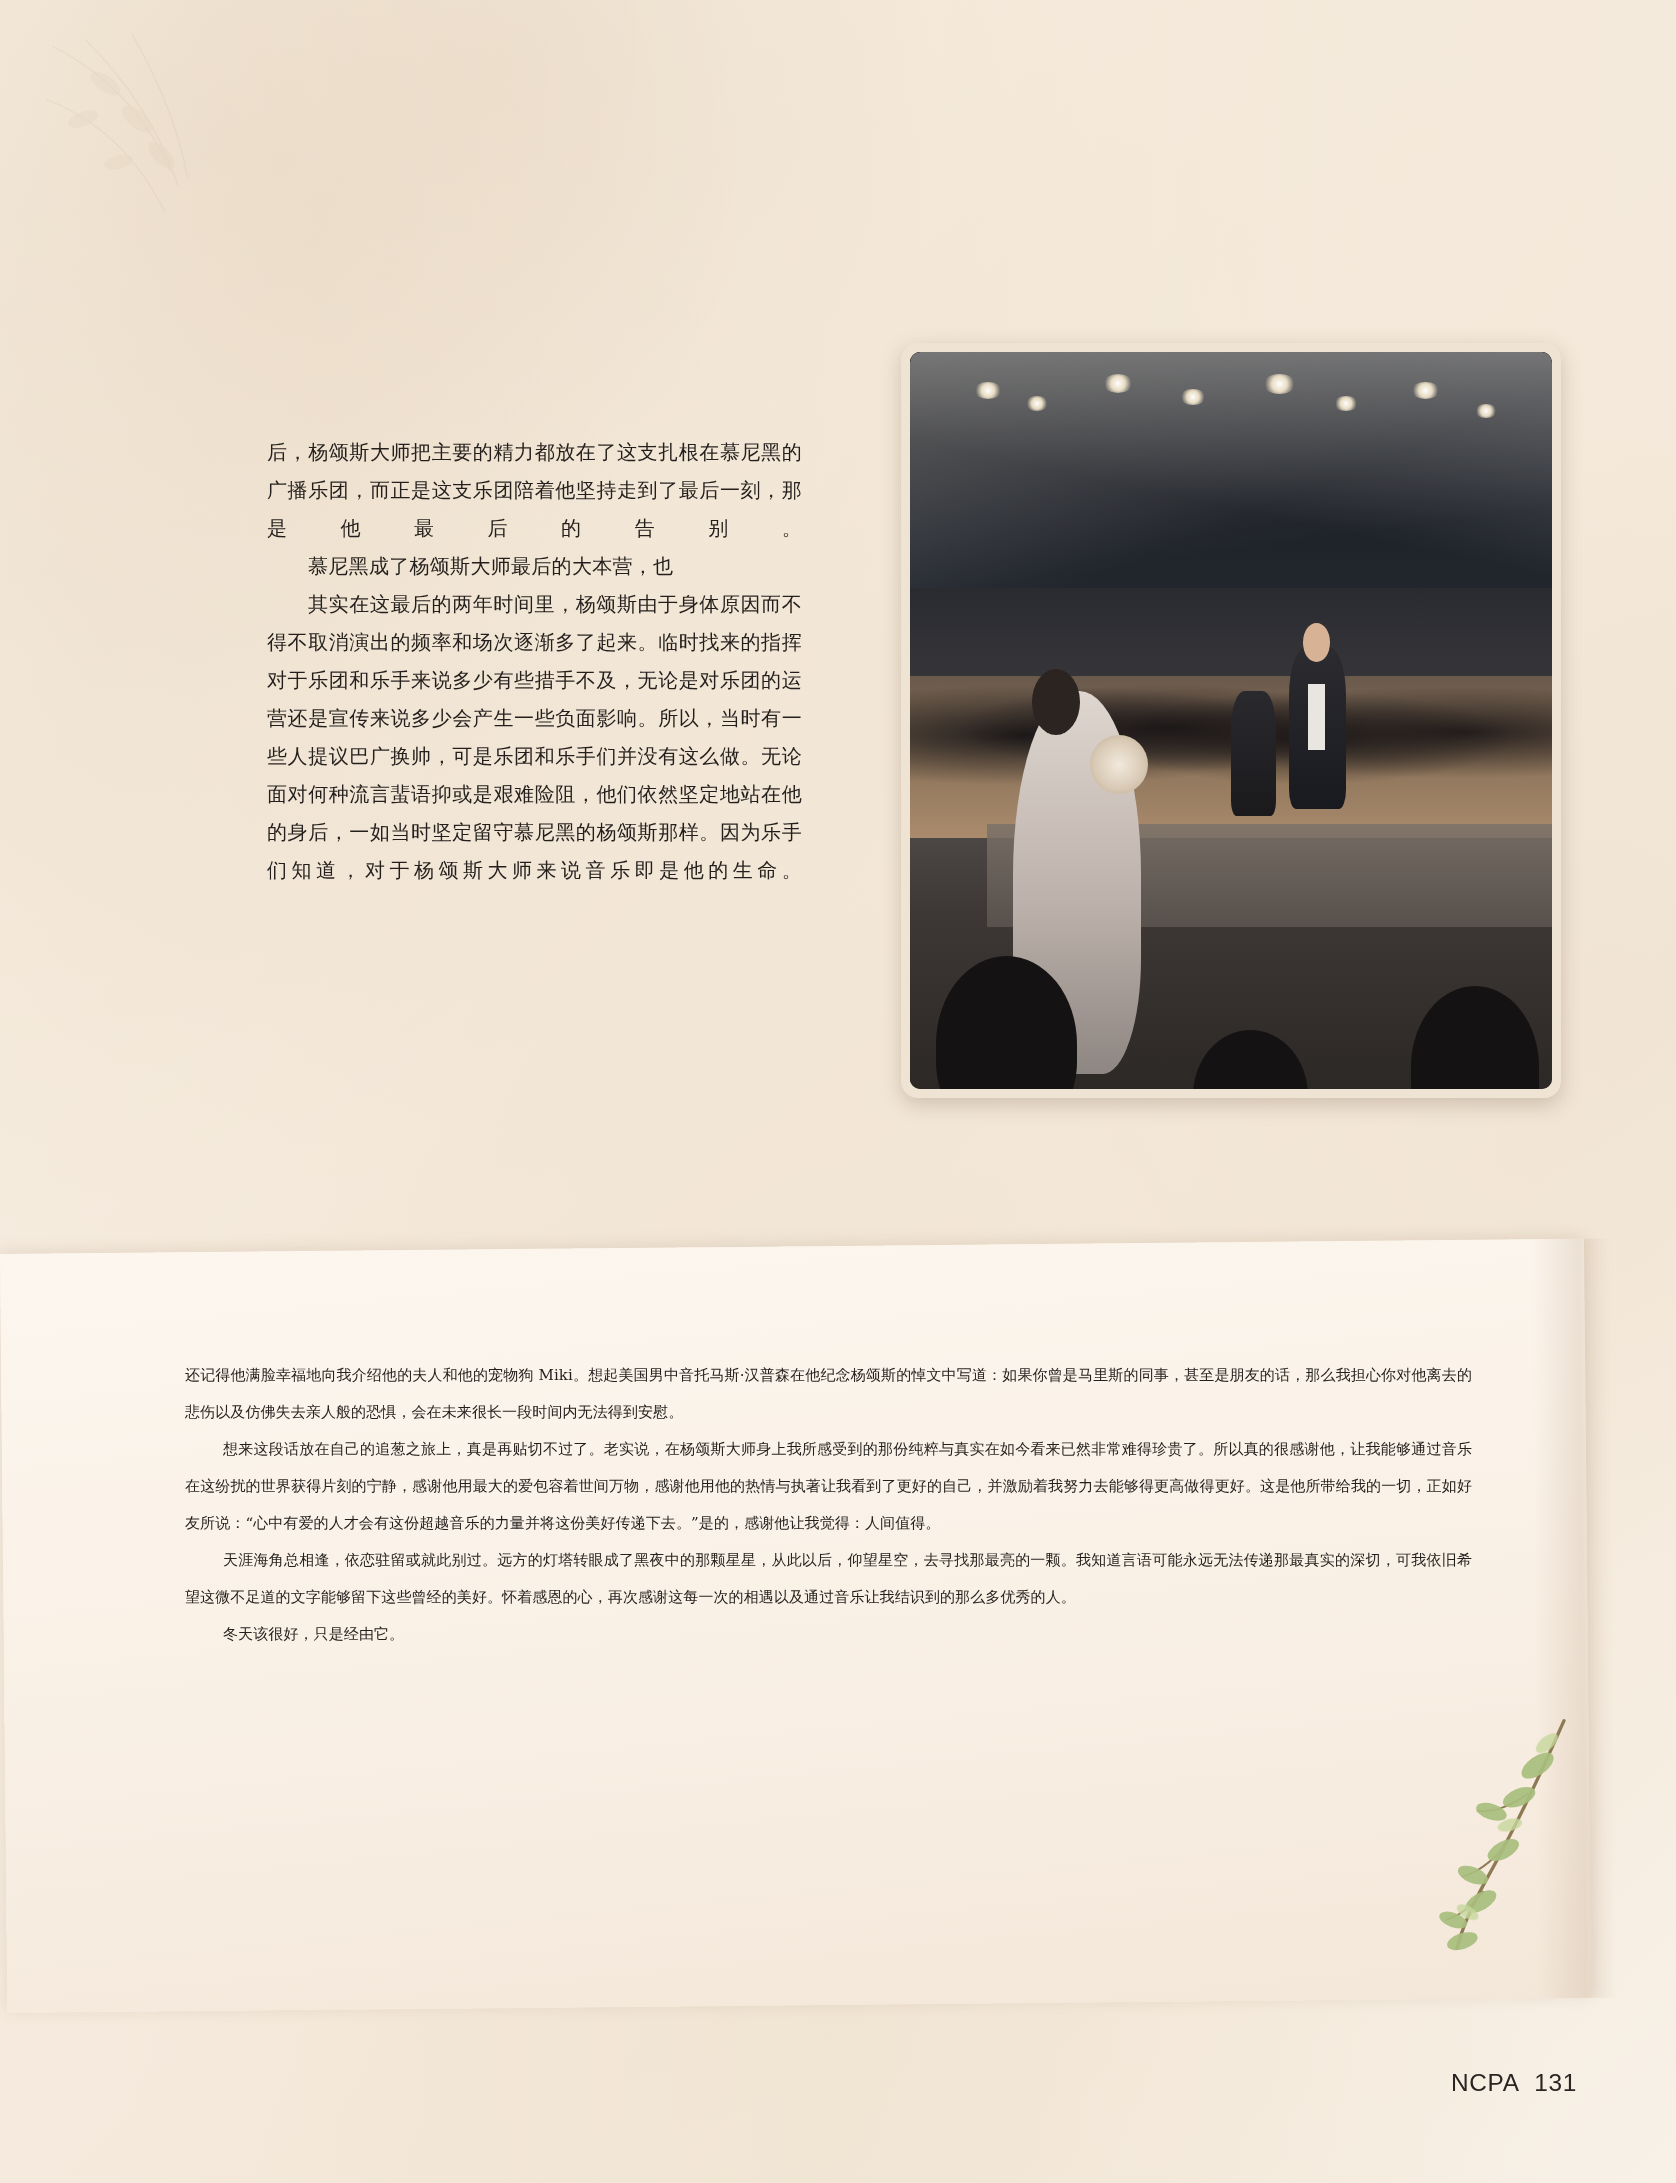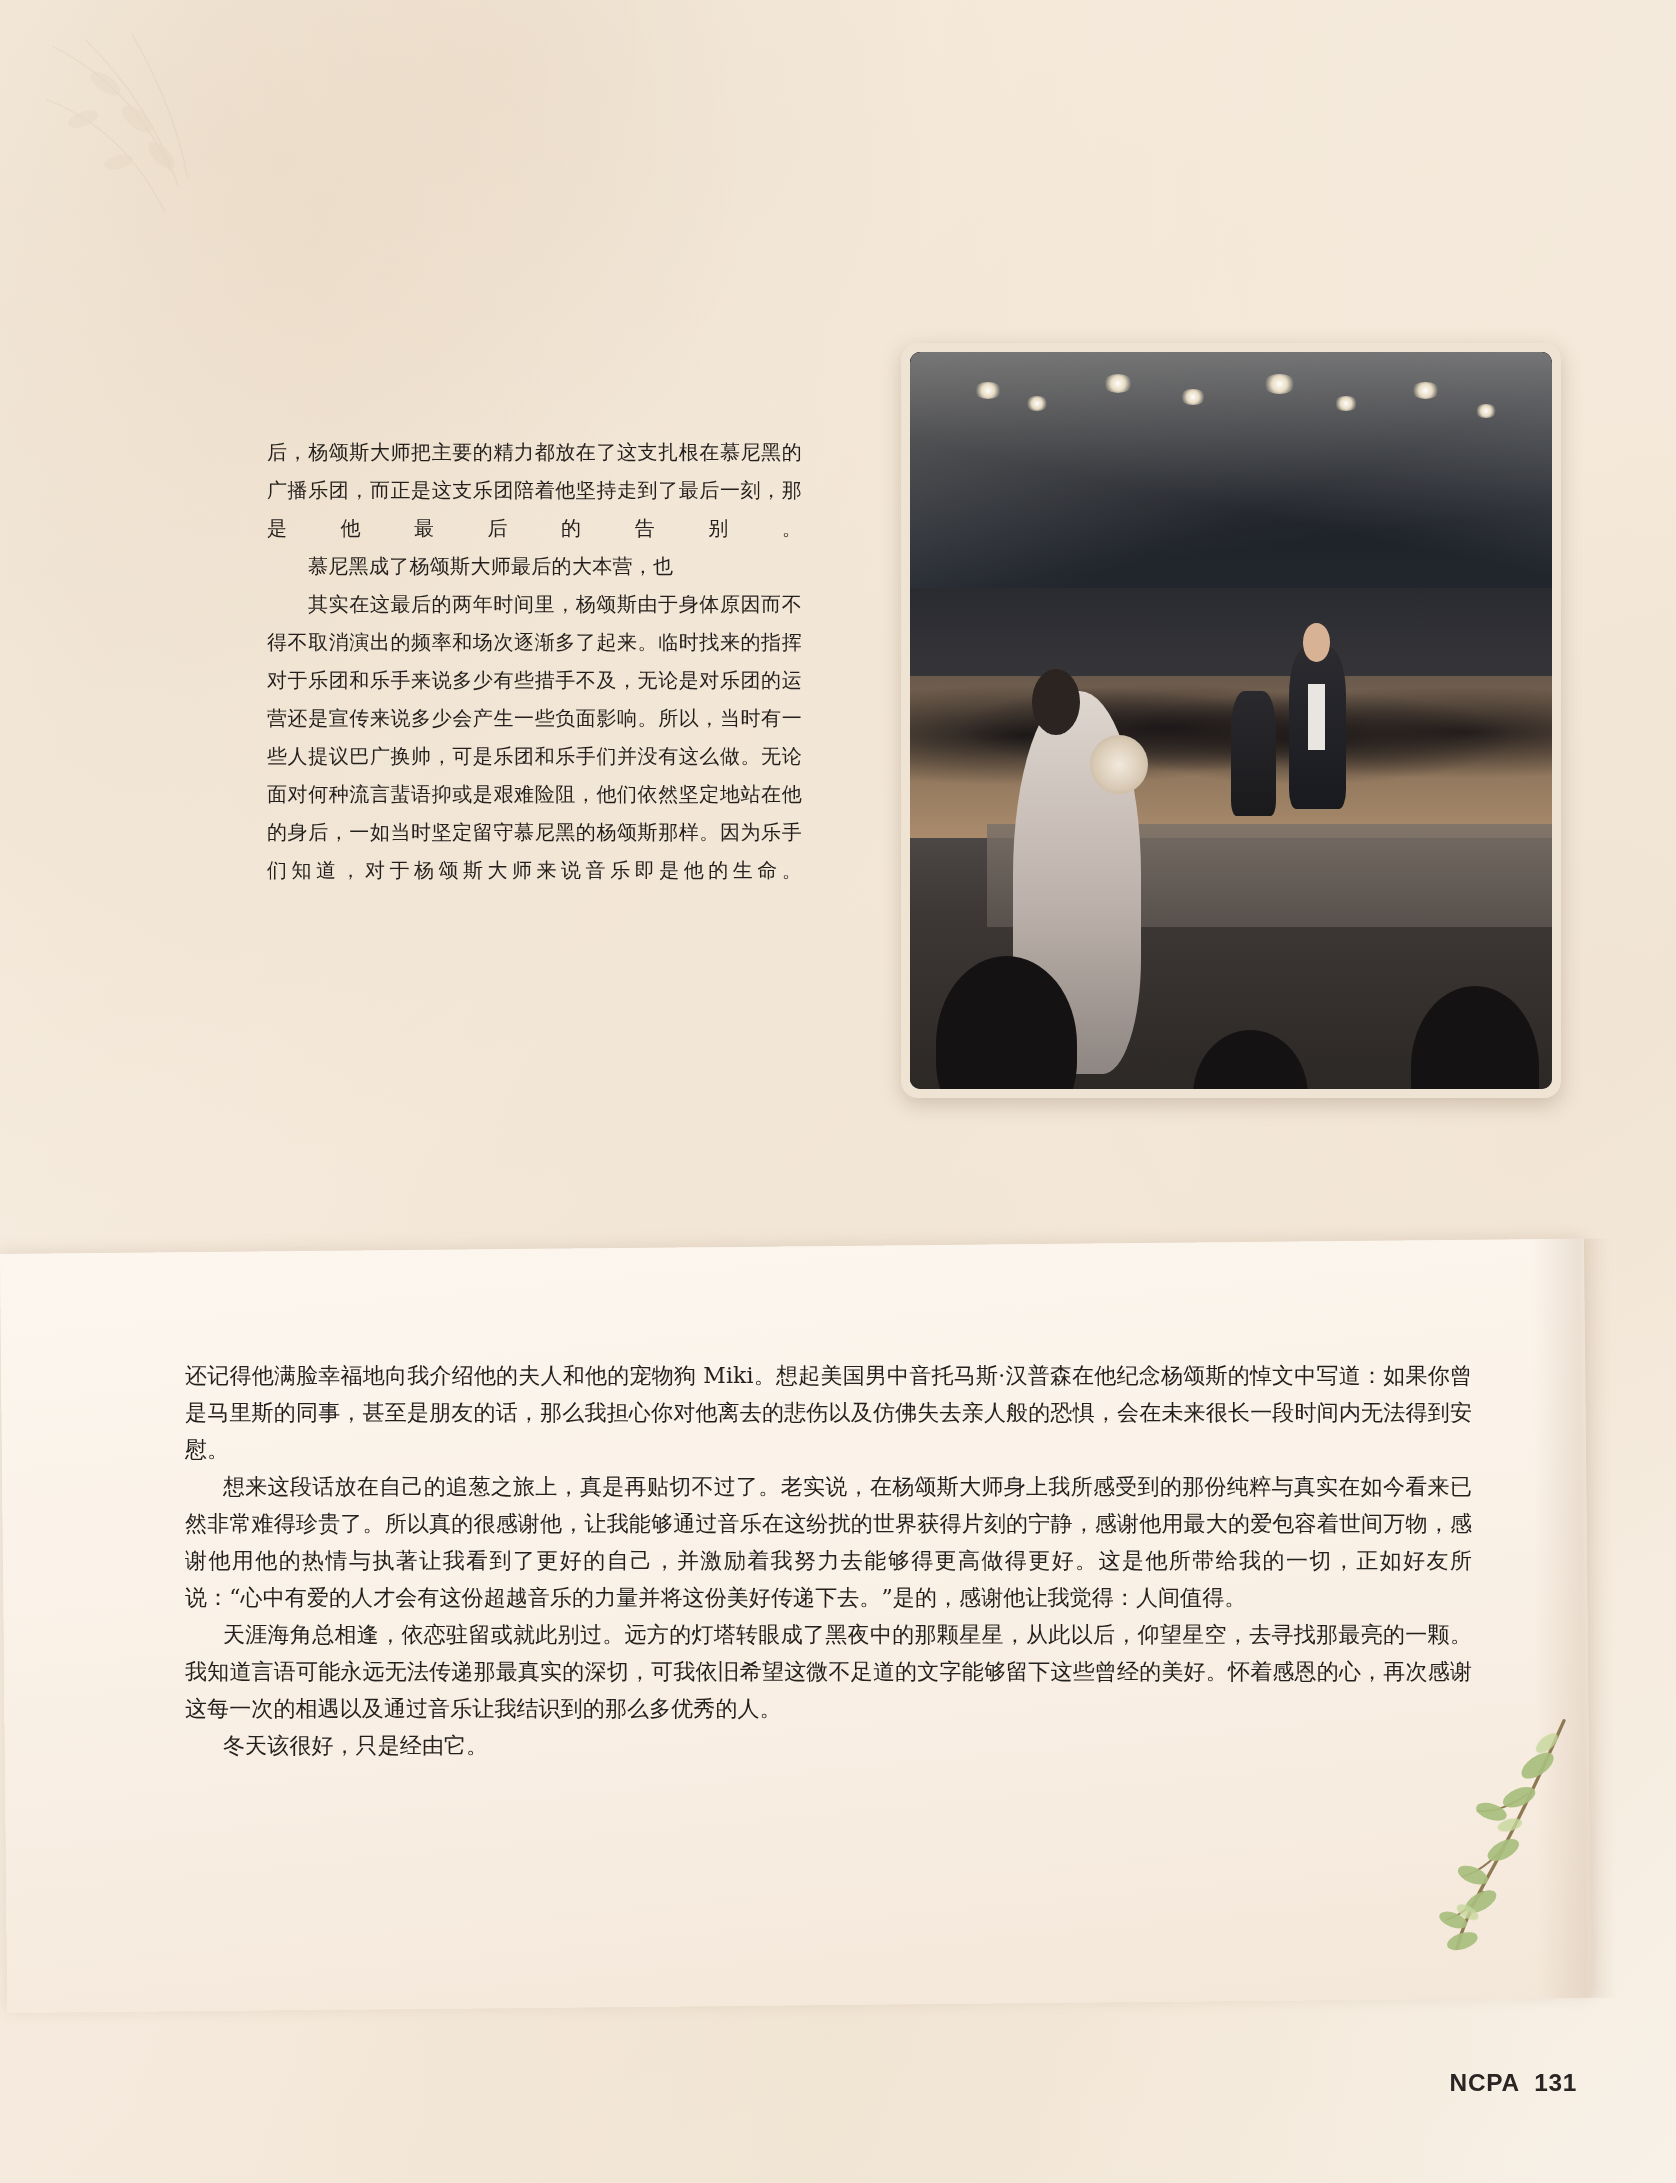--- a/index.html
+++ b/index.html
@@ -253,7 +253,7 @@
     top: 1357px;
     width: 1287px;
     font-family: "DejaVu Serif", serif;
-    font-size: 22px;
+    font-size: 15px;
     line-height: 37px;
     color: #231f1c;
     letter-spacing: 0.1px;

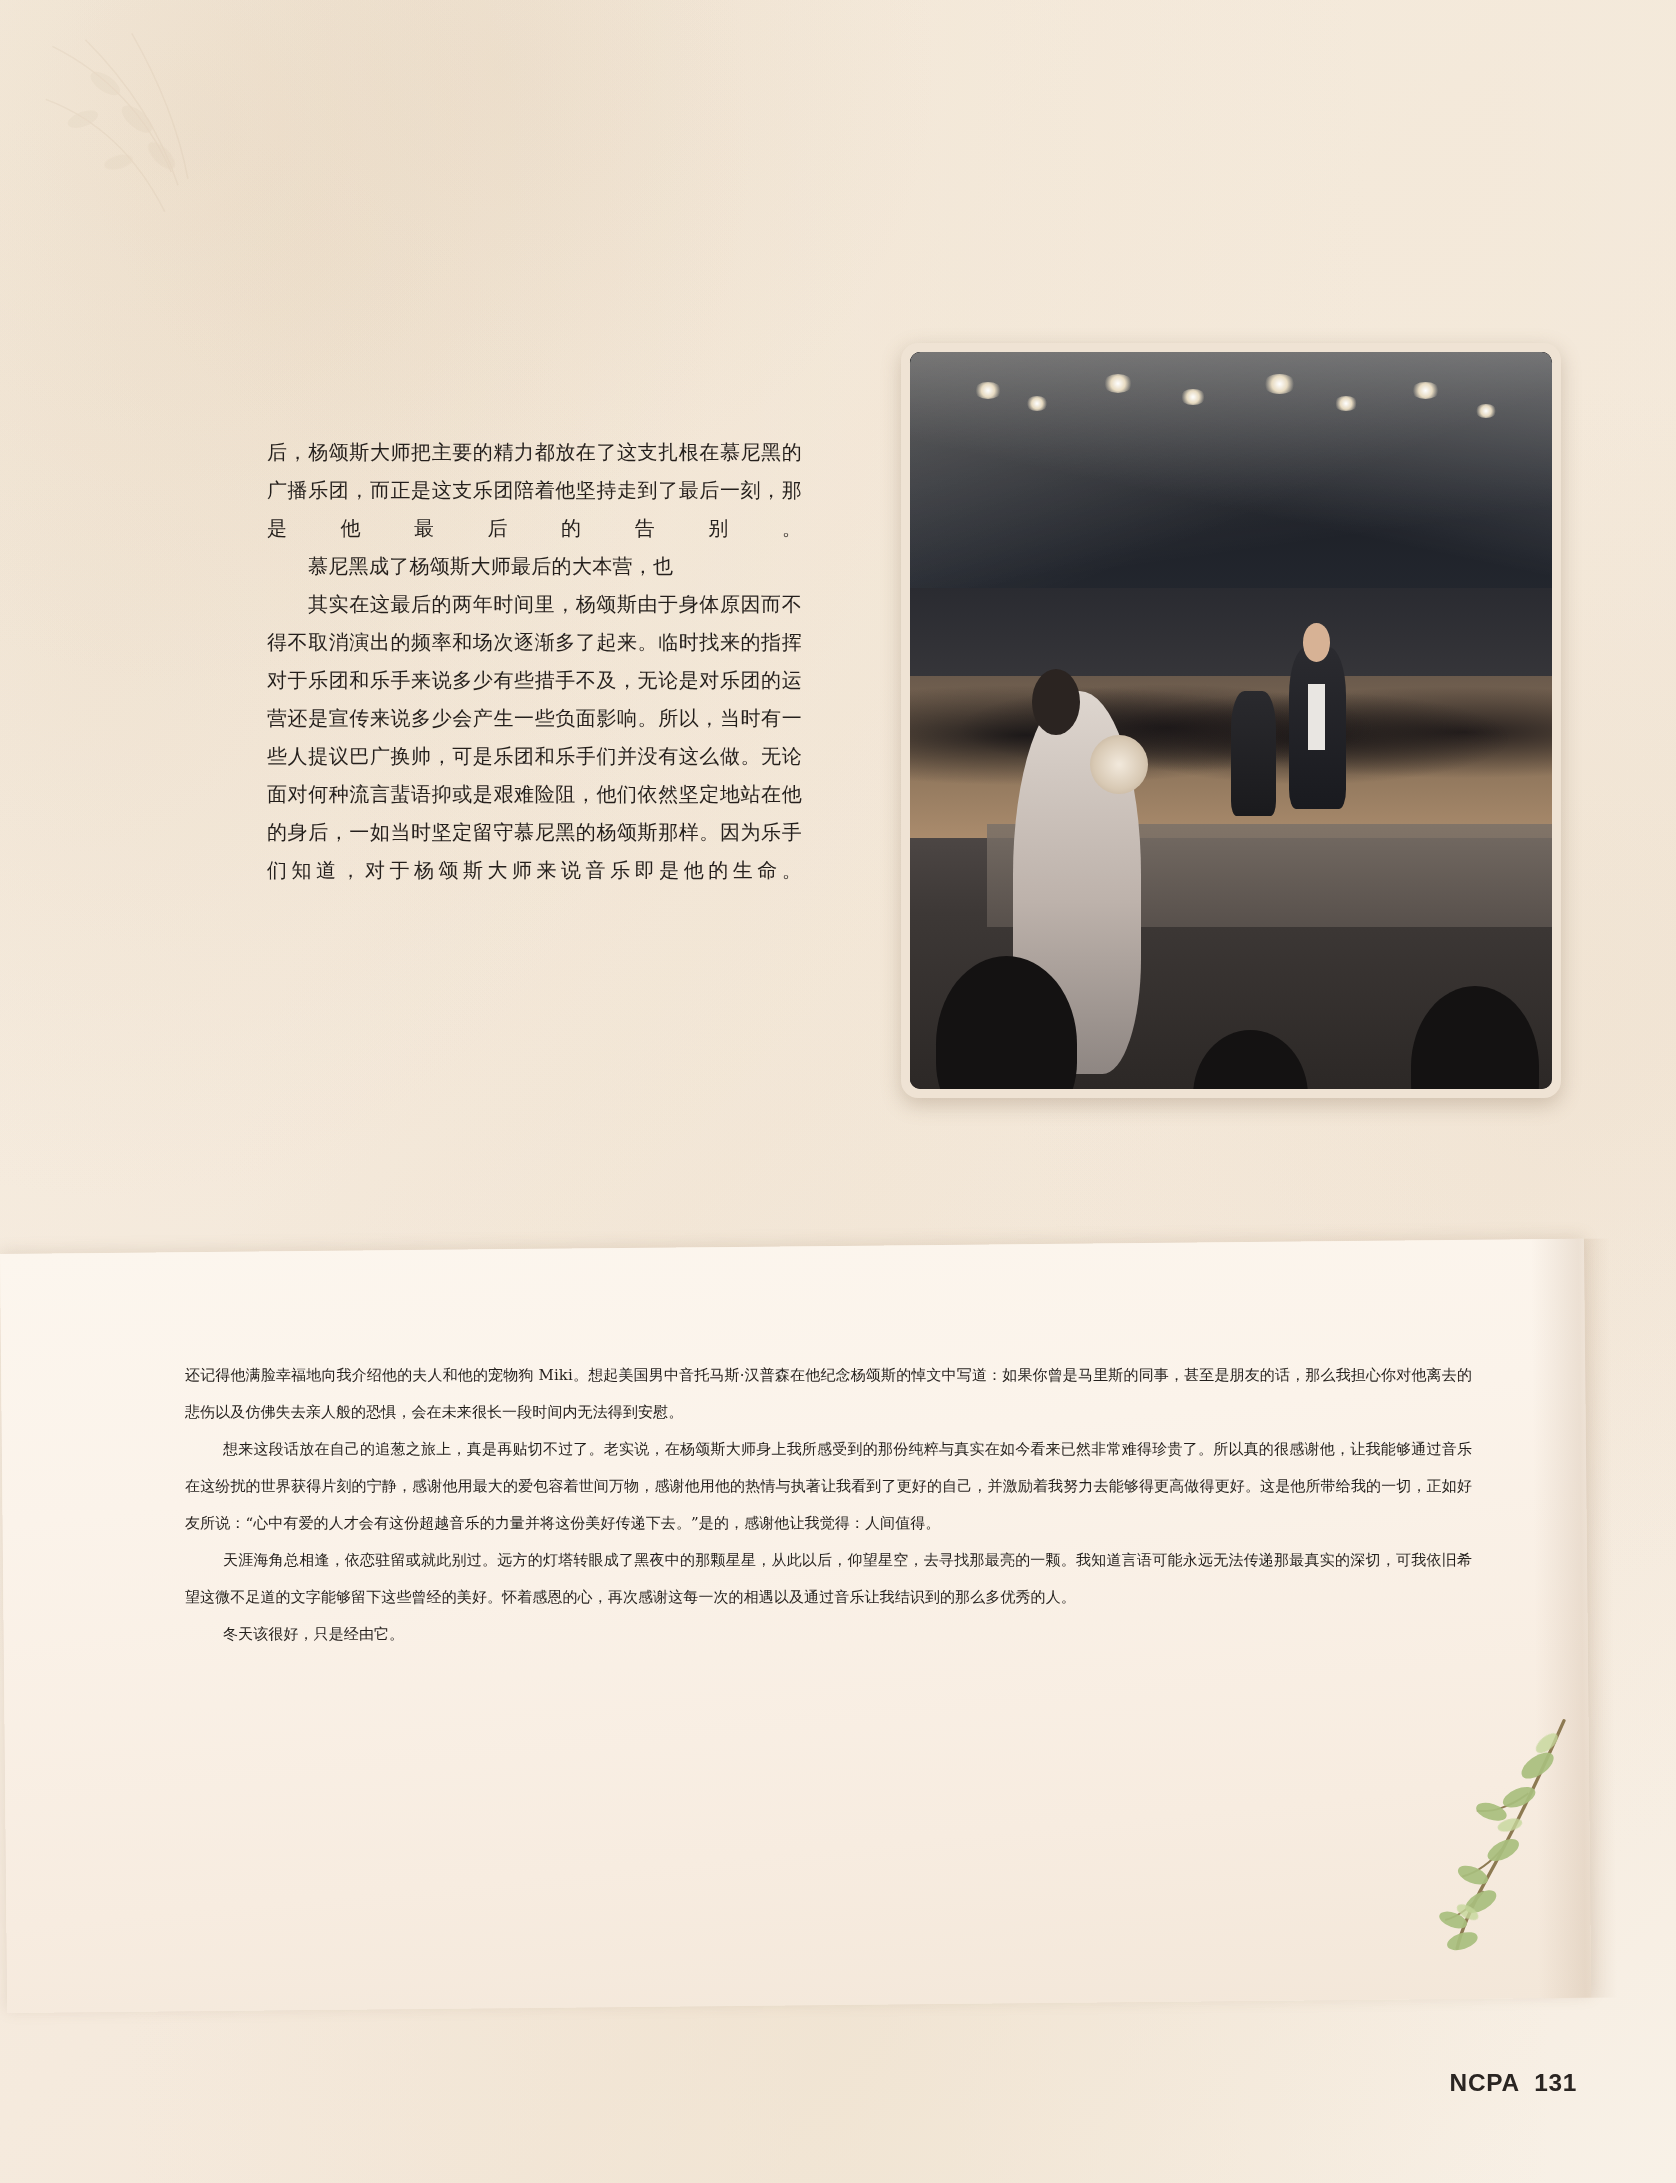--- a/index.html
+++ b/index.html
@@ -284,7 +284,7 @@
     bottom: 86px;
     font-family: "Liberation Sans", sans-serif;
     font-size: 24.4px;
-    font-weight: 700;
+    font-weight: 400;
     color: #2a2522;
     letter-spacing: 0.7px;
     display: flex;

